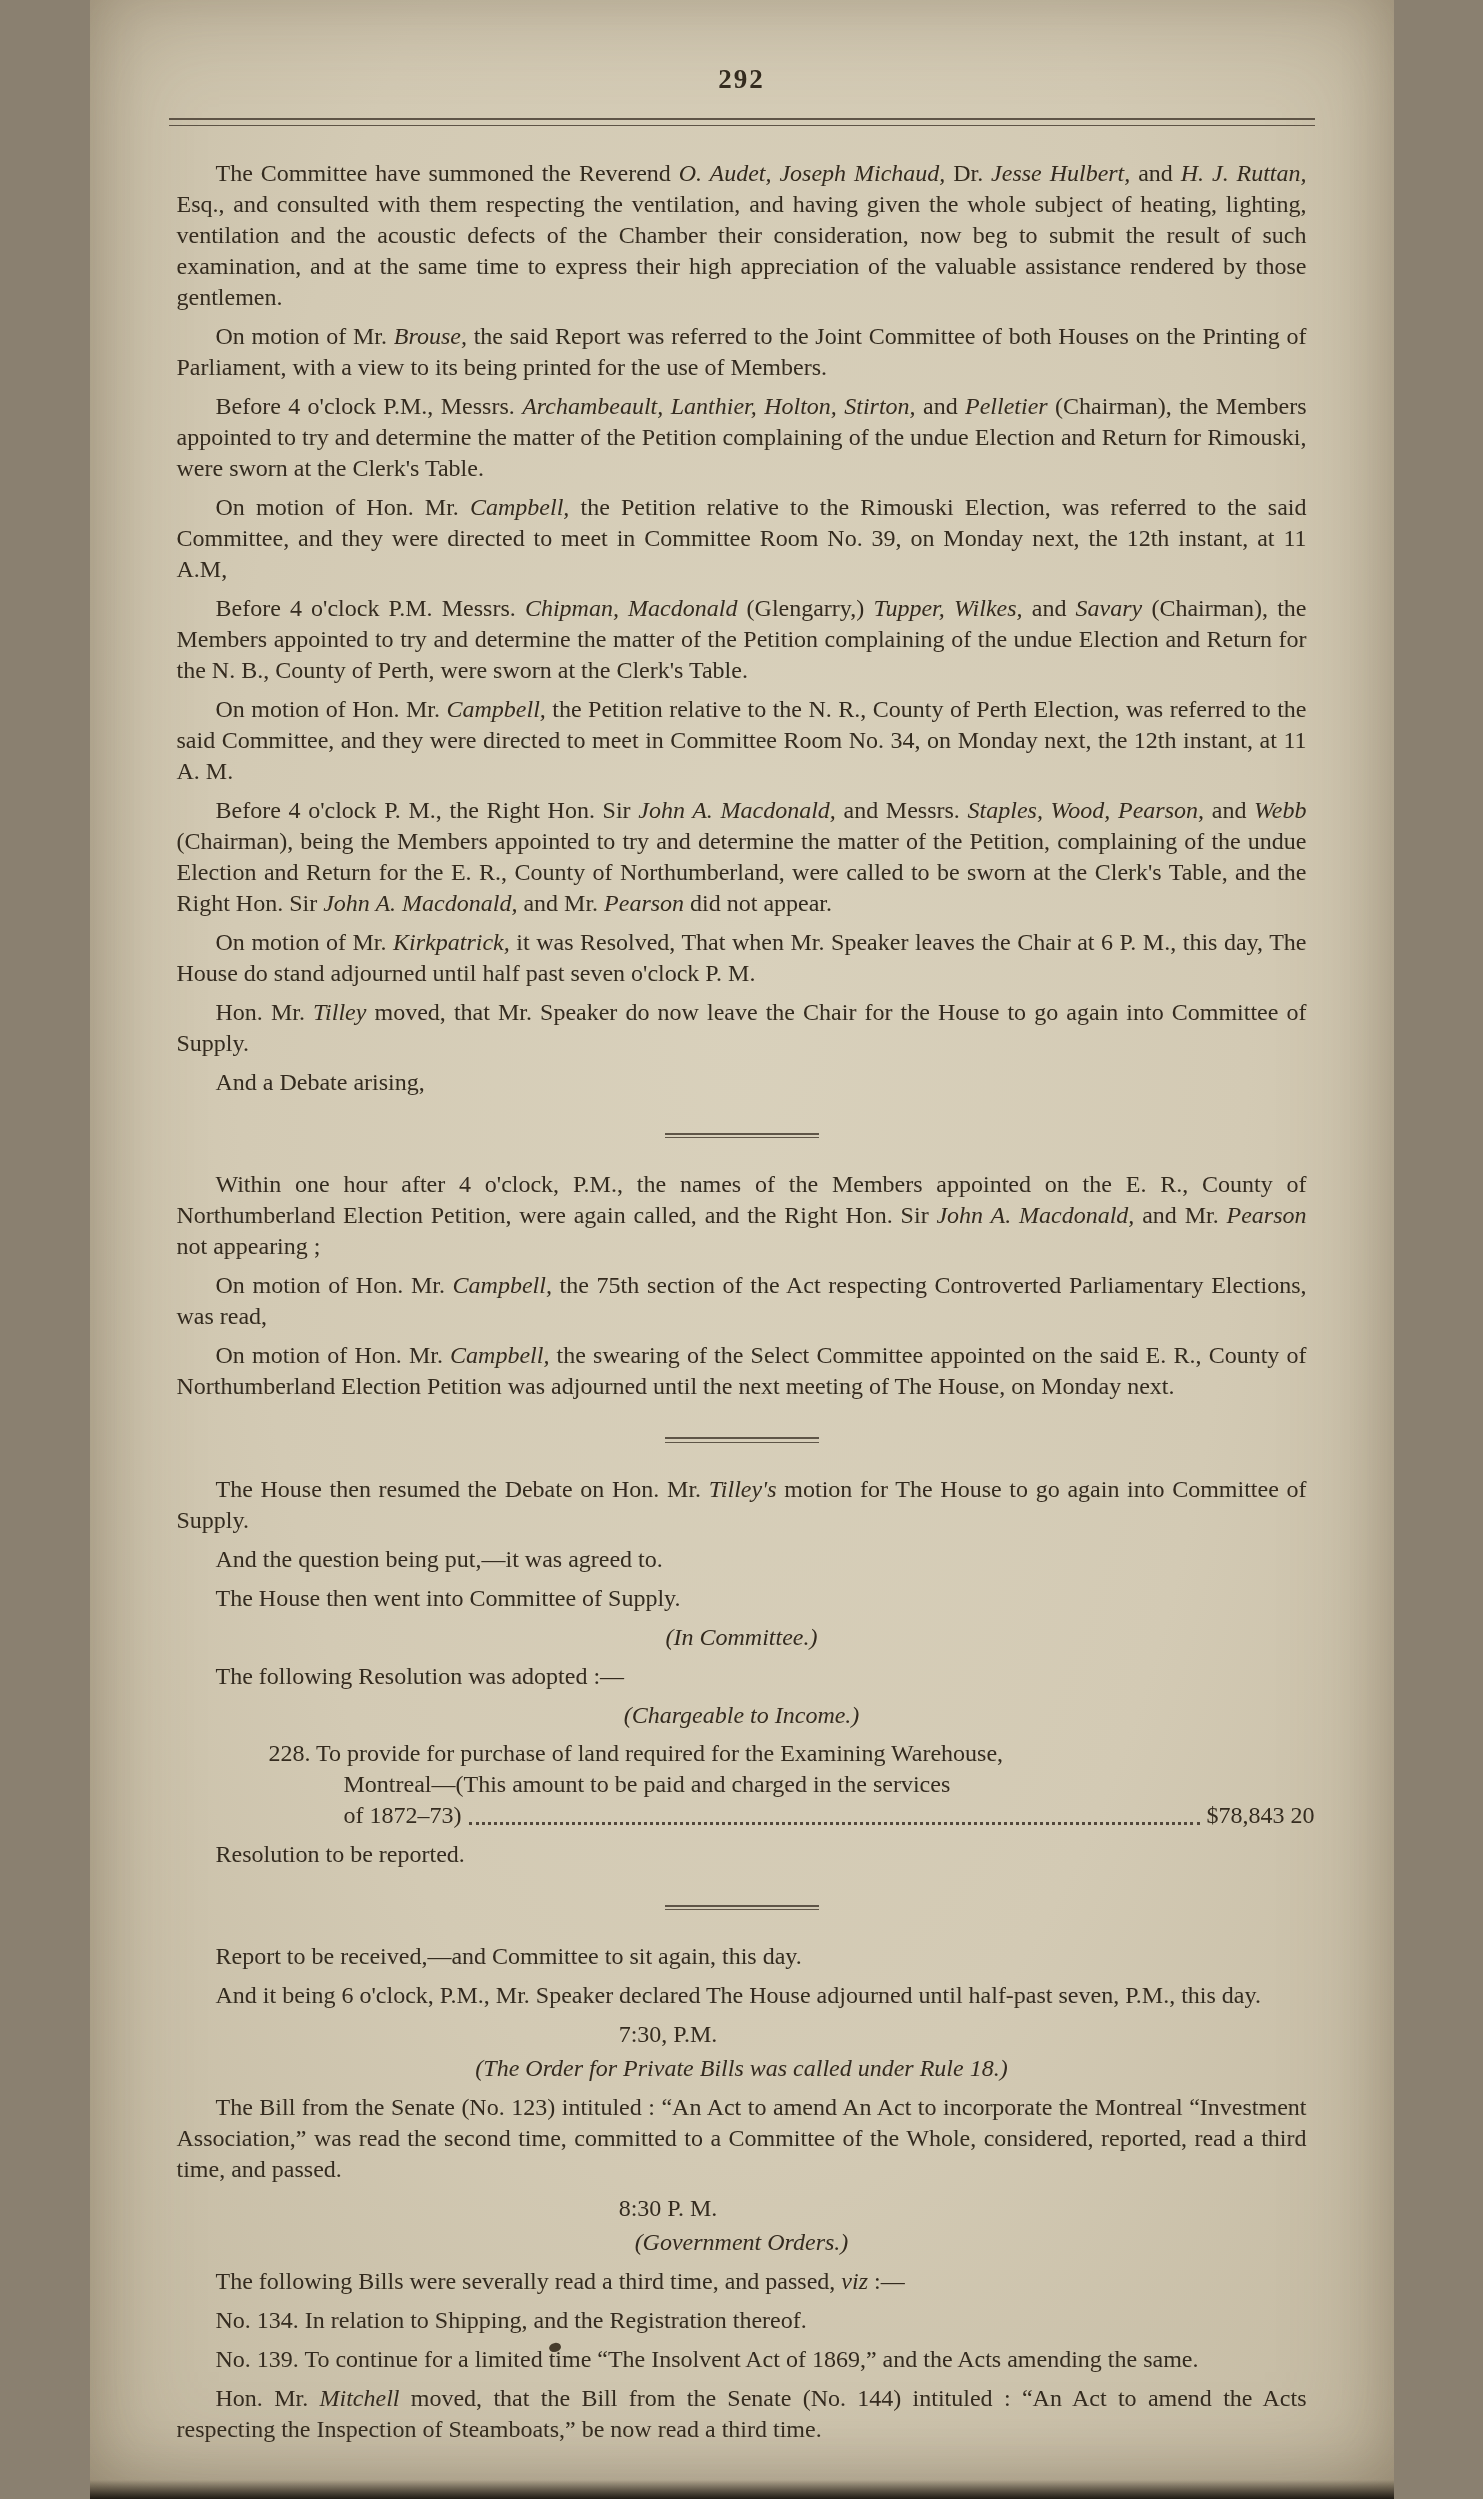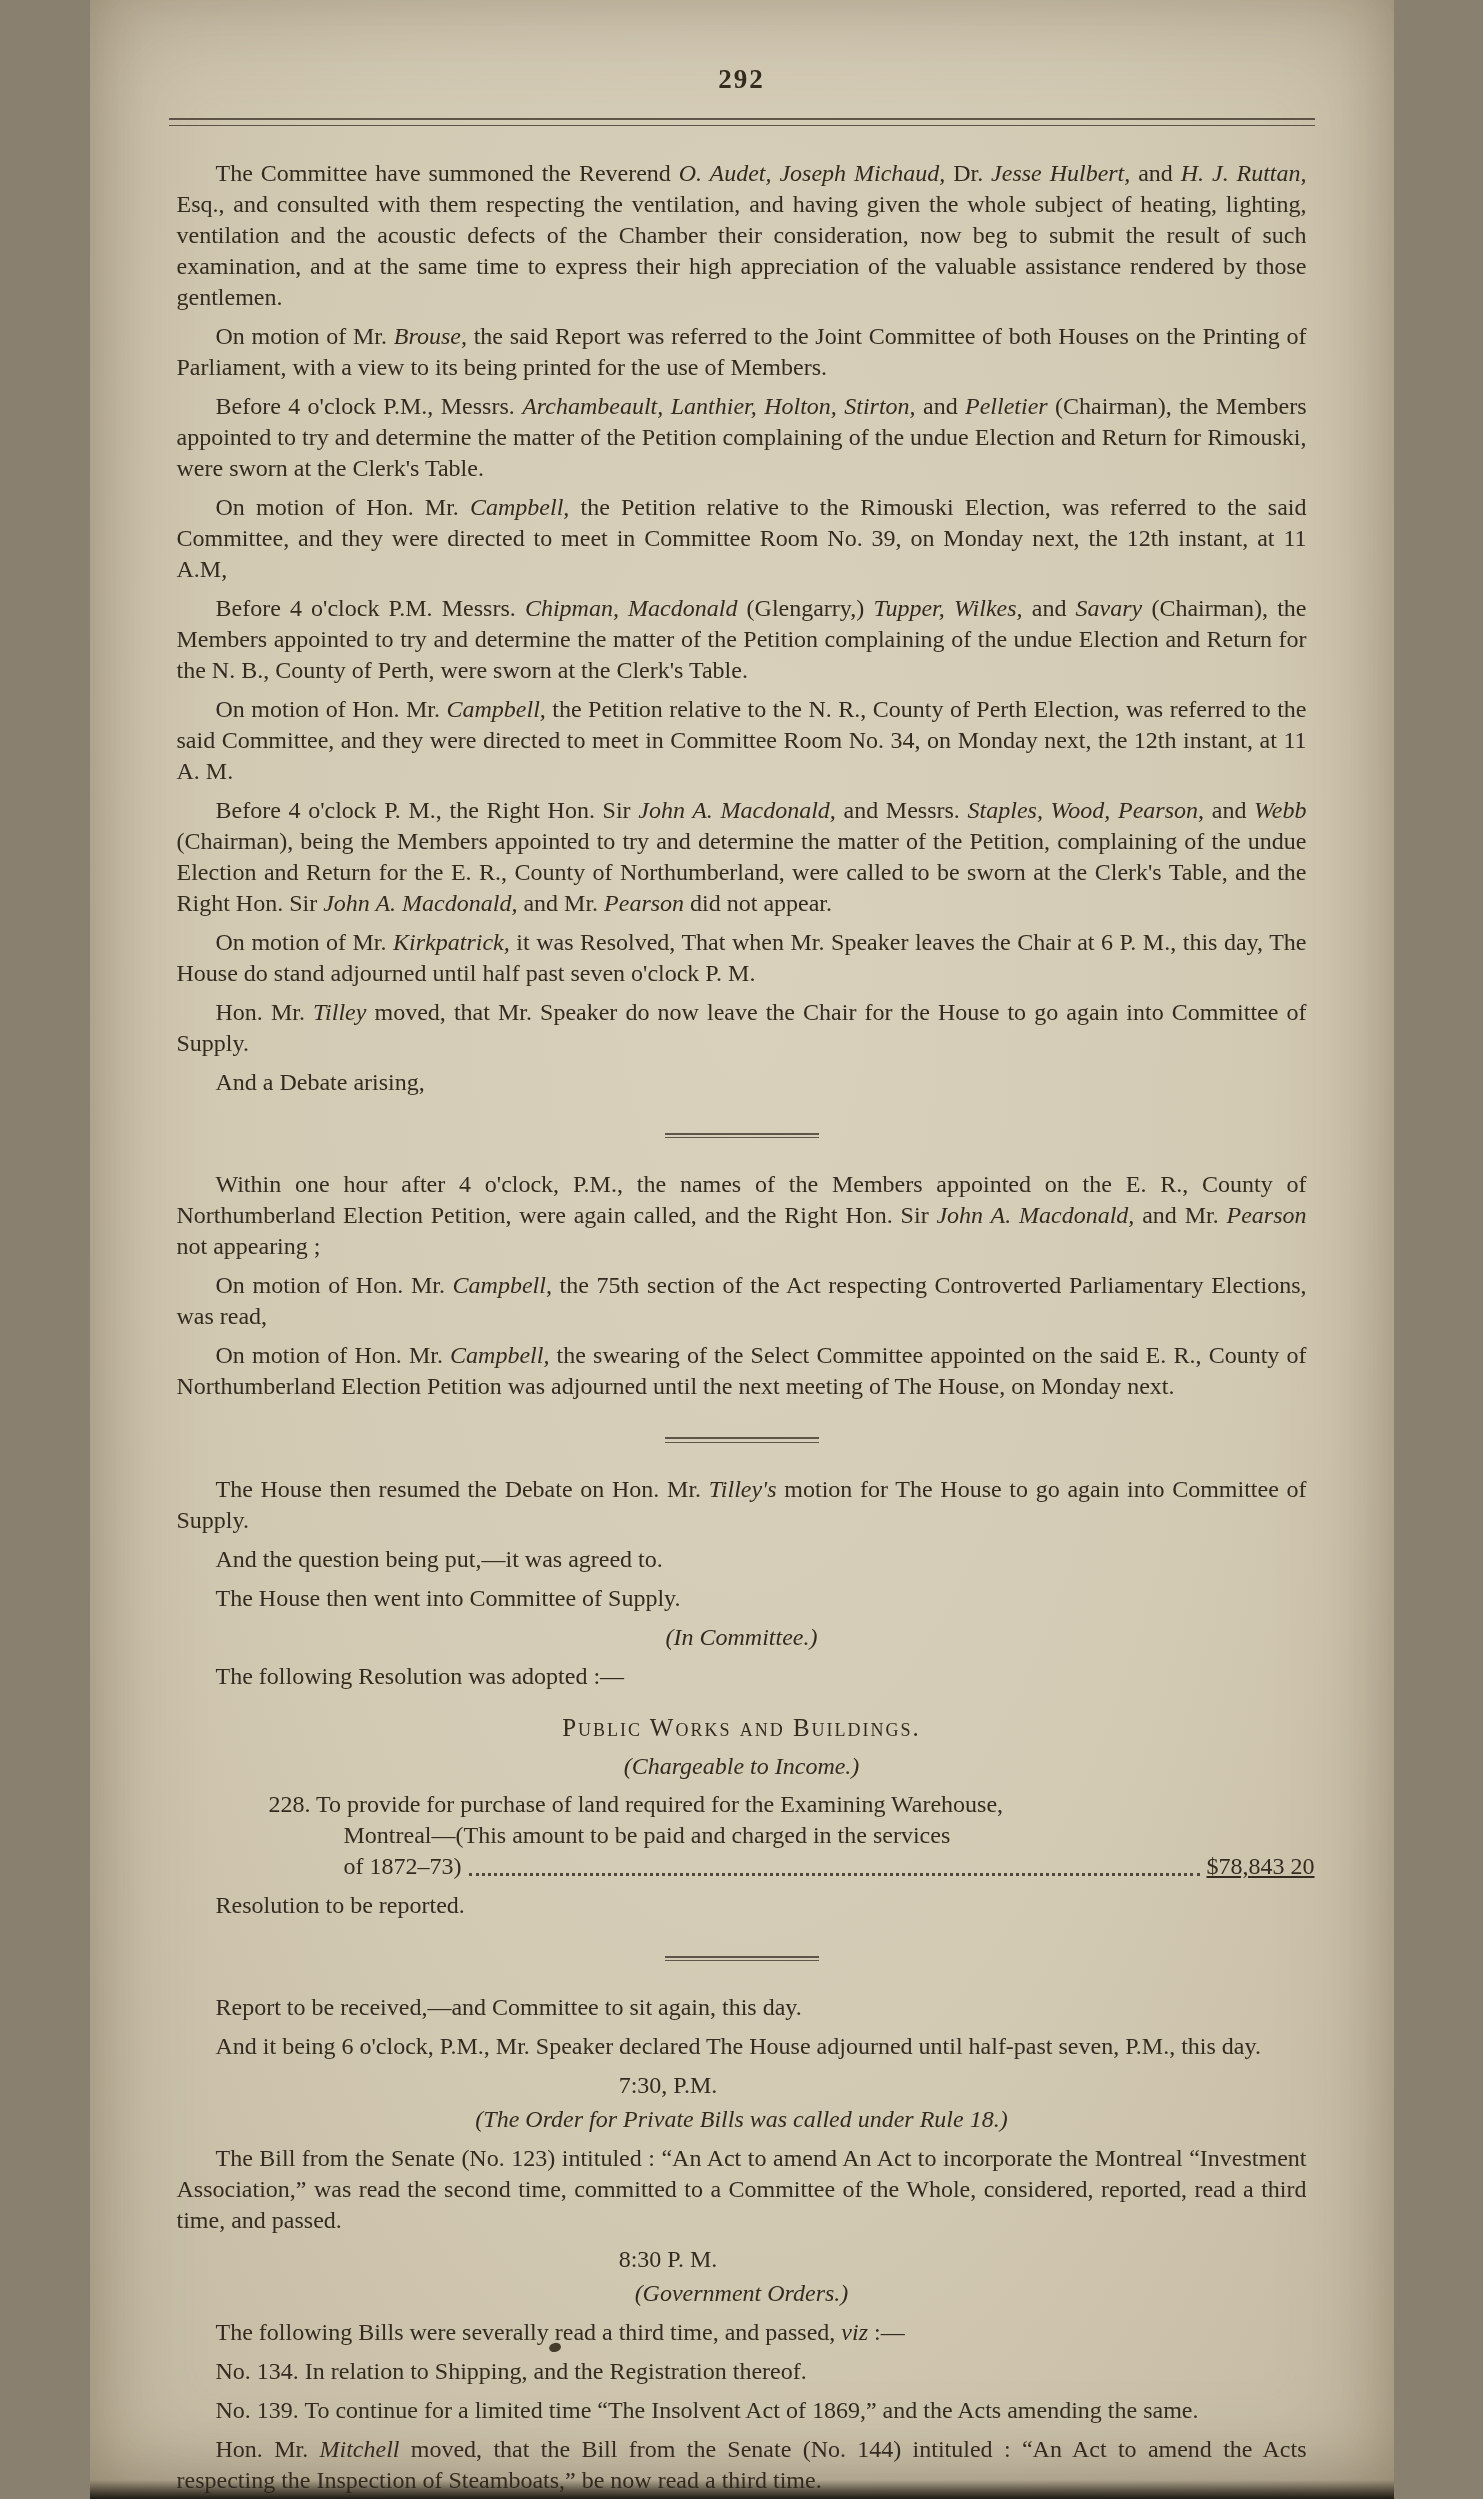--- a/index.html
+++ b/index.html
@@ -125,7 +125,6 @@
       <p class="para"><span>The House then went into Committee of Supply.</span></p>
       <div class="center-italic">(In Committee.)</div>
       <p class="para"><span>The following Resolution was adopted :—</span></p>
-      <div class="heading">Public Works and Buildings.</div>
       <div class="center-italic">(Chargeable to Income.)</div>
       <div class="resolution">
         <div class="res-line ind0"><span>228. To provide for purchase of land required for the Examining Warehouse,</span></div>

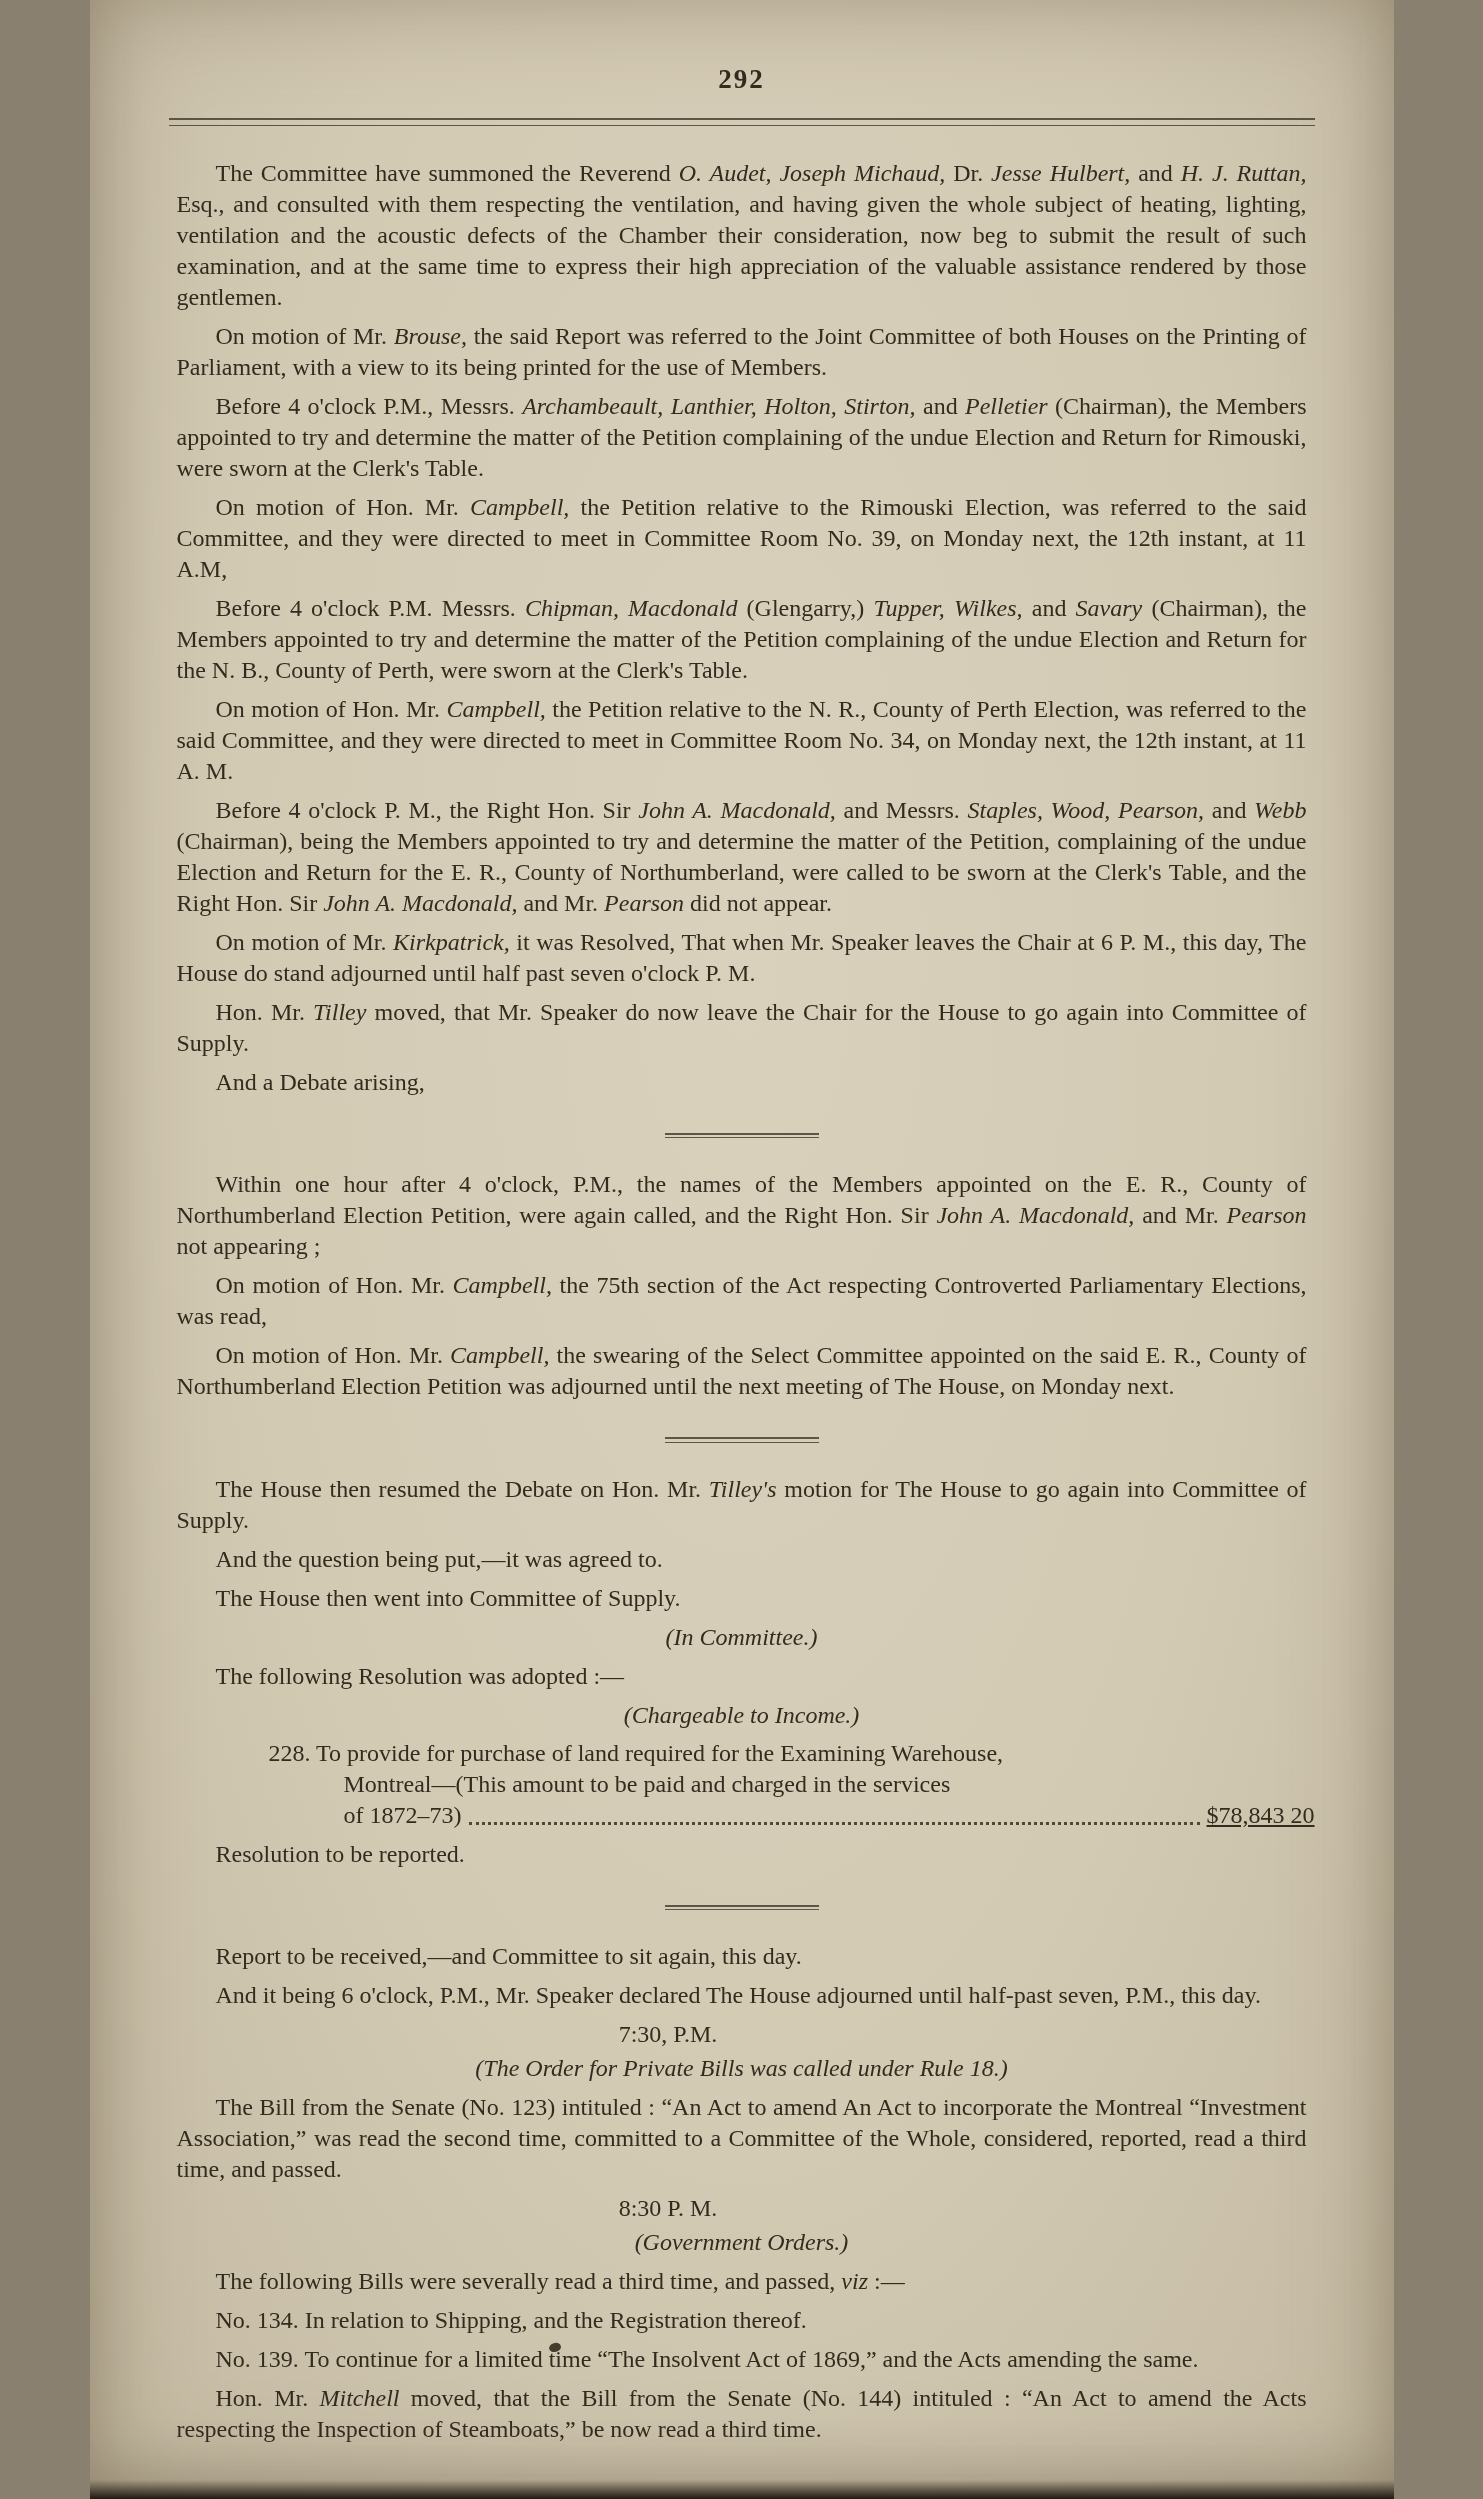--- a/index.html
+++ b/index.html
@@ -78,7 +78,7 @@
     margin:0 6.7px 6px 8px;
     min-width:40px;
   }
-  .res-line .amount{white-space:nowrap;text-decoration:underline;}
+  .res-line .amount{white-space:nowrap;}
   i{font-style:italic;}
   .ink-blot{
     position:absolute;

